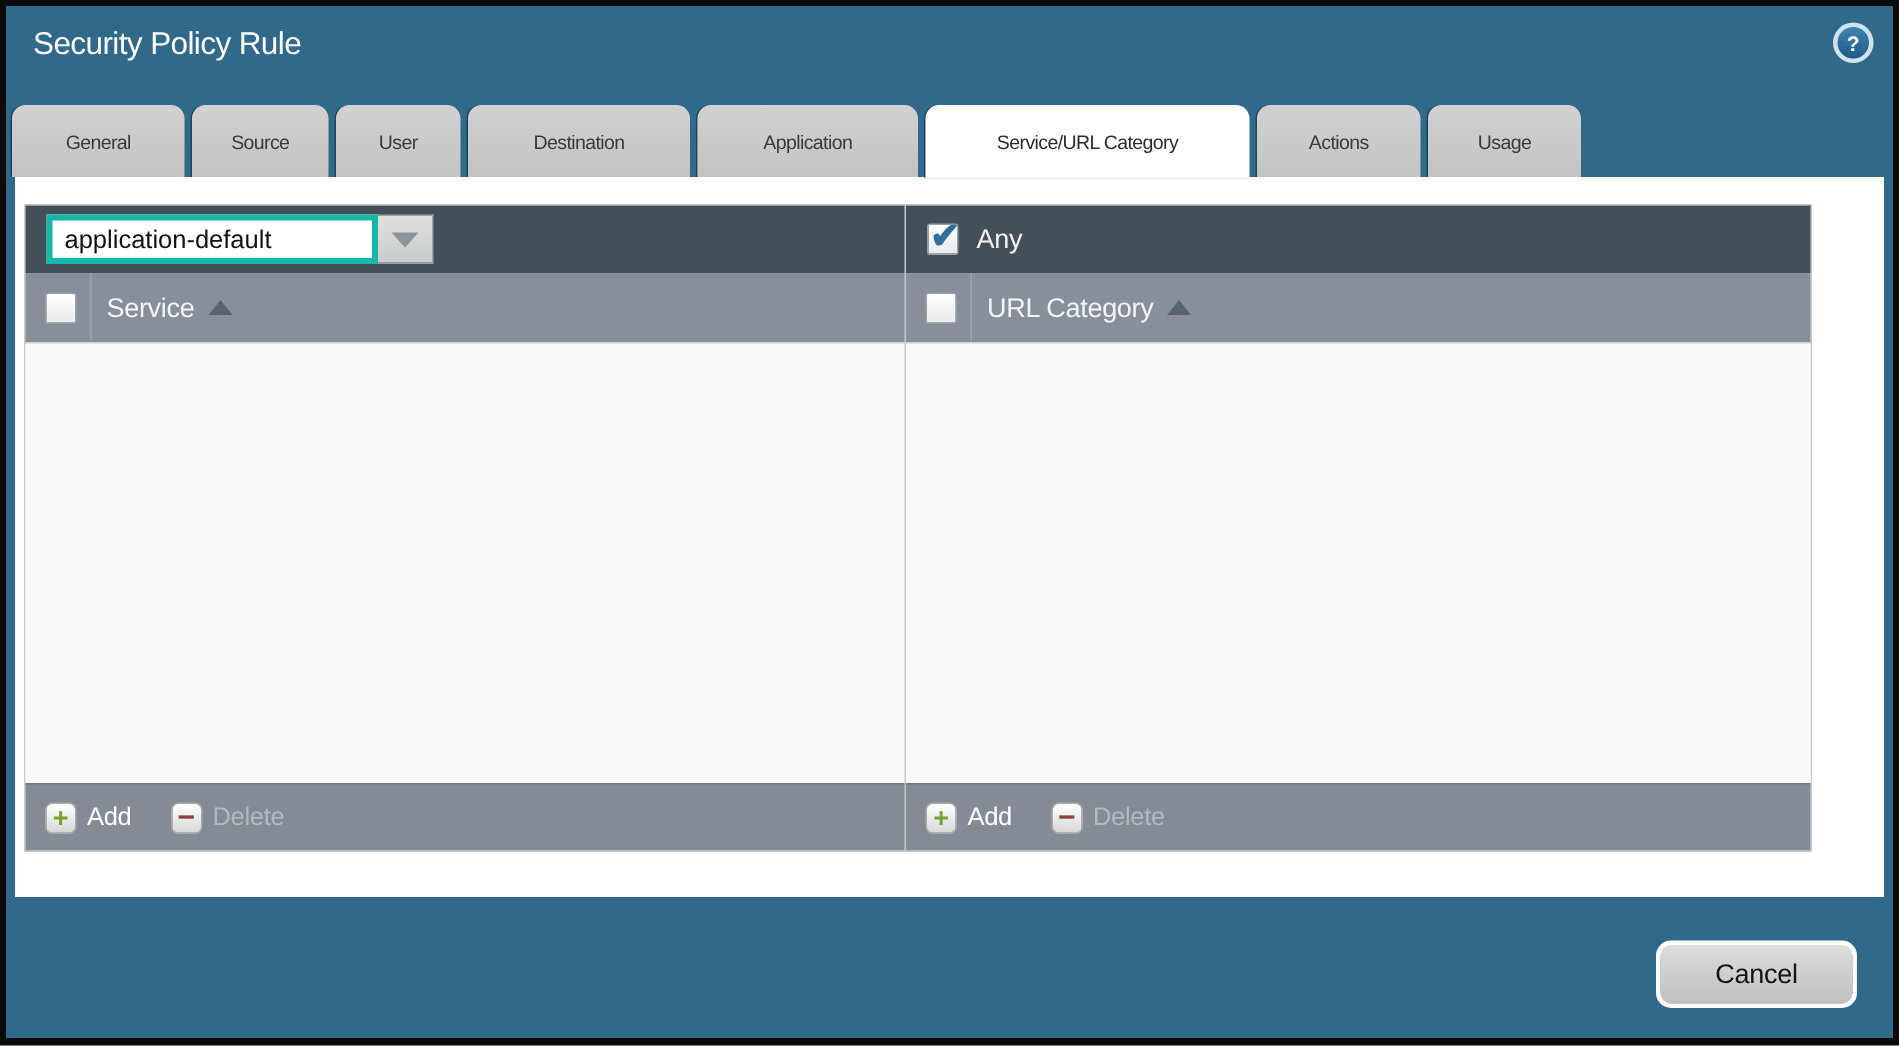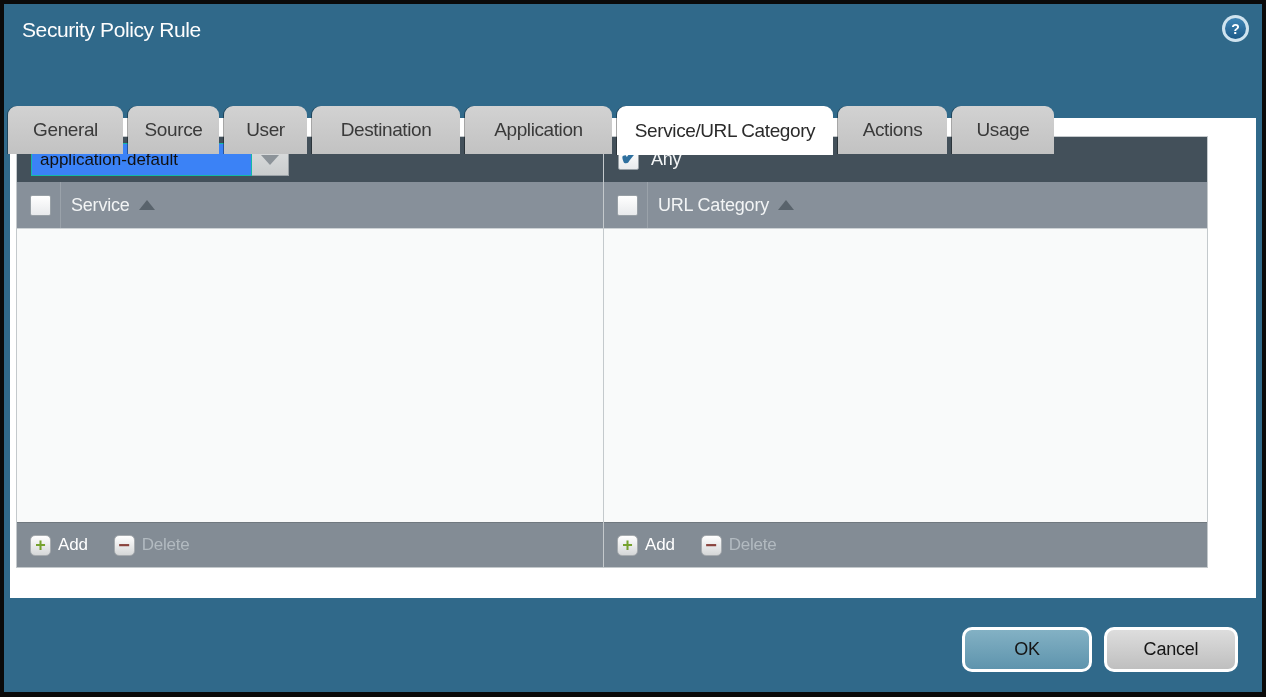--- a/index.html
+++ b/index.html
@@ -42,10 +42,9 @@
     background:linear-gradient(#d2d2d2,#c2c2c2);
     border-top-left-radius:9px; border-top-right-radius:9px;
     box-shadow:-1px 0 0 rgba(0,0,0,0.35);
-    color:#3a3a3a; font-size:19px; letter-spacing:-0.4px;
-    display:flex; align-items:center; justify-content:center;
-    cursor:pointer;
-    margin-top:36px;
+    color:#3a3a3a; font-size:13px; letter-spacing:-0.4px;
+    display:flex; align-items:center; justify-content:center;
+    cursor:pointer;
   }
   .tab.active {
     background:#ffffff; color:#2b2b2b; height:49px; z-index:3;

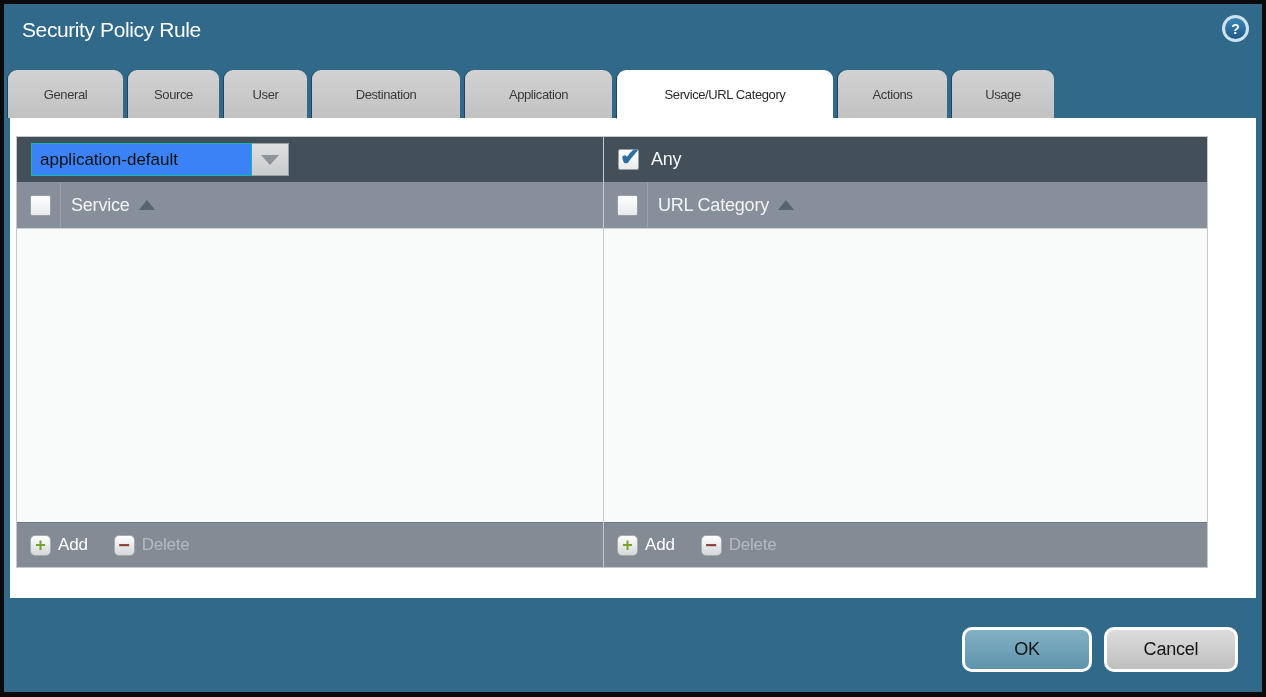--- a/index.html
+++ b/index.html
@@ -101,9 +101,9 @@
   }
   .dropdown { display:flex; height:33px; }
   .dropdown input {
-    width:221px; height:33px; border:1px solid #14b8a6;
+    width:221px; height:33px; border:4px solid #14b8a6;
     font-family:"Liberation Sans", sans-serif;
-    font-size:17px; padding:0 8px; color:#111; background:#3b82f6;
+    font-size:17px; padding:0 8px; color:#111; background:#ffffff;
     outline:none;
   }
   .dd-btn {

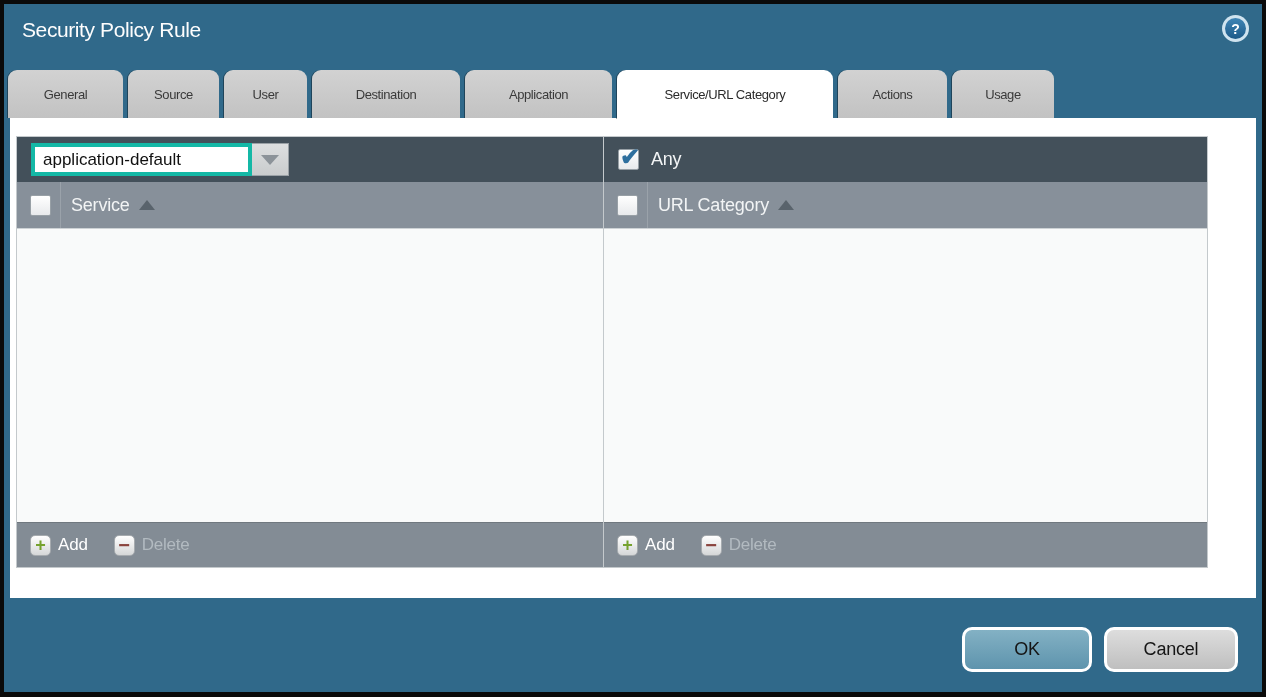--- a/index.html
+++ b/index.html
@@ -246,7 +246,6 @@
 
   </div>
 
-  <div class="btn ok">OK</div>
   <div class="btn cancel">Cancel</div>
 
 </div>

